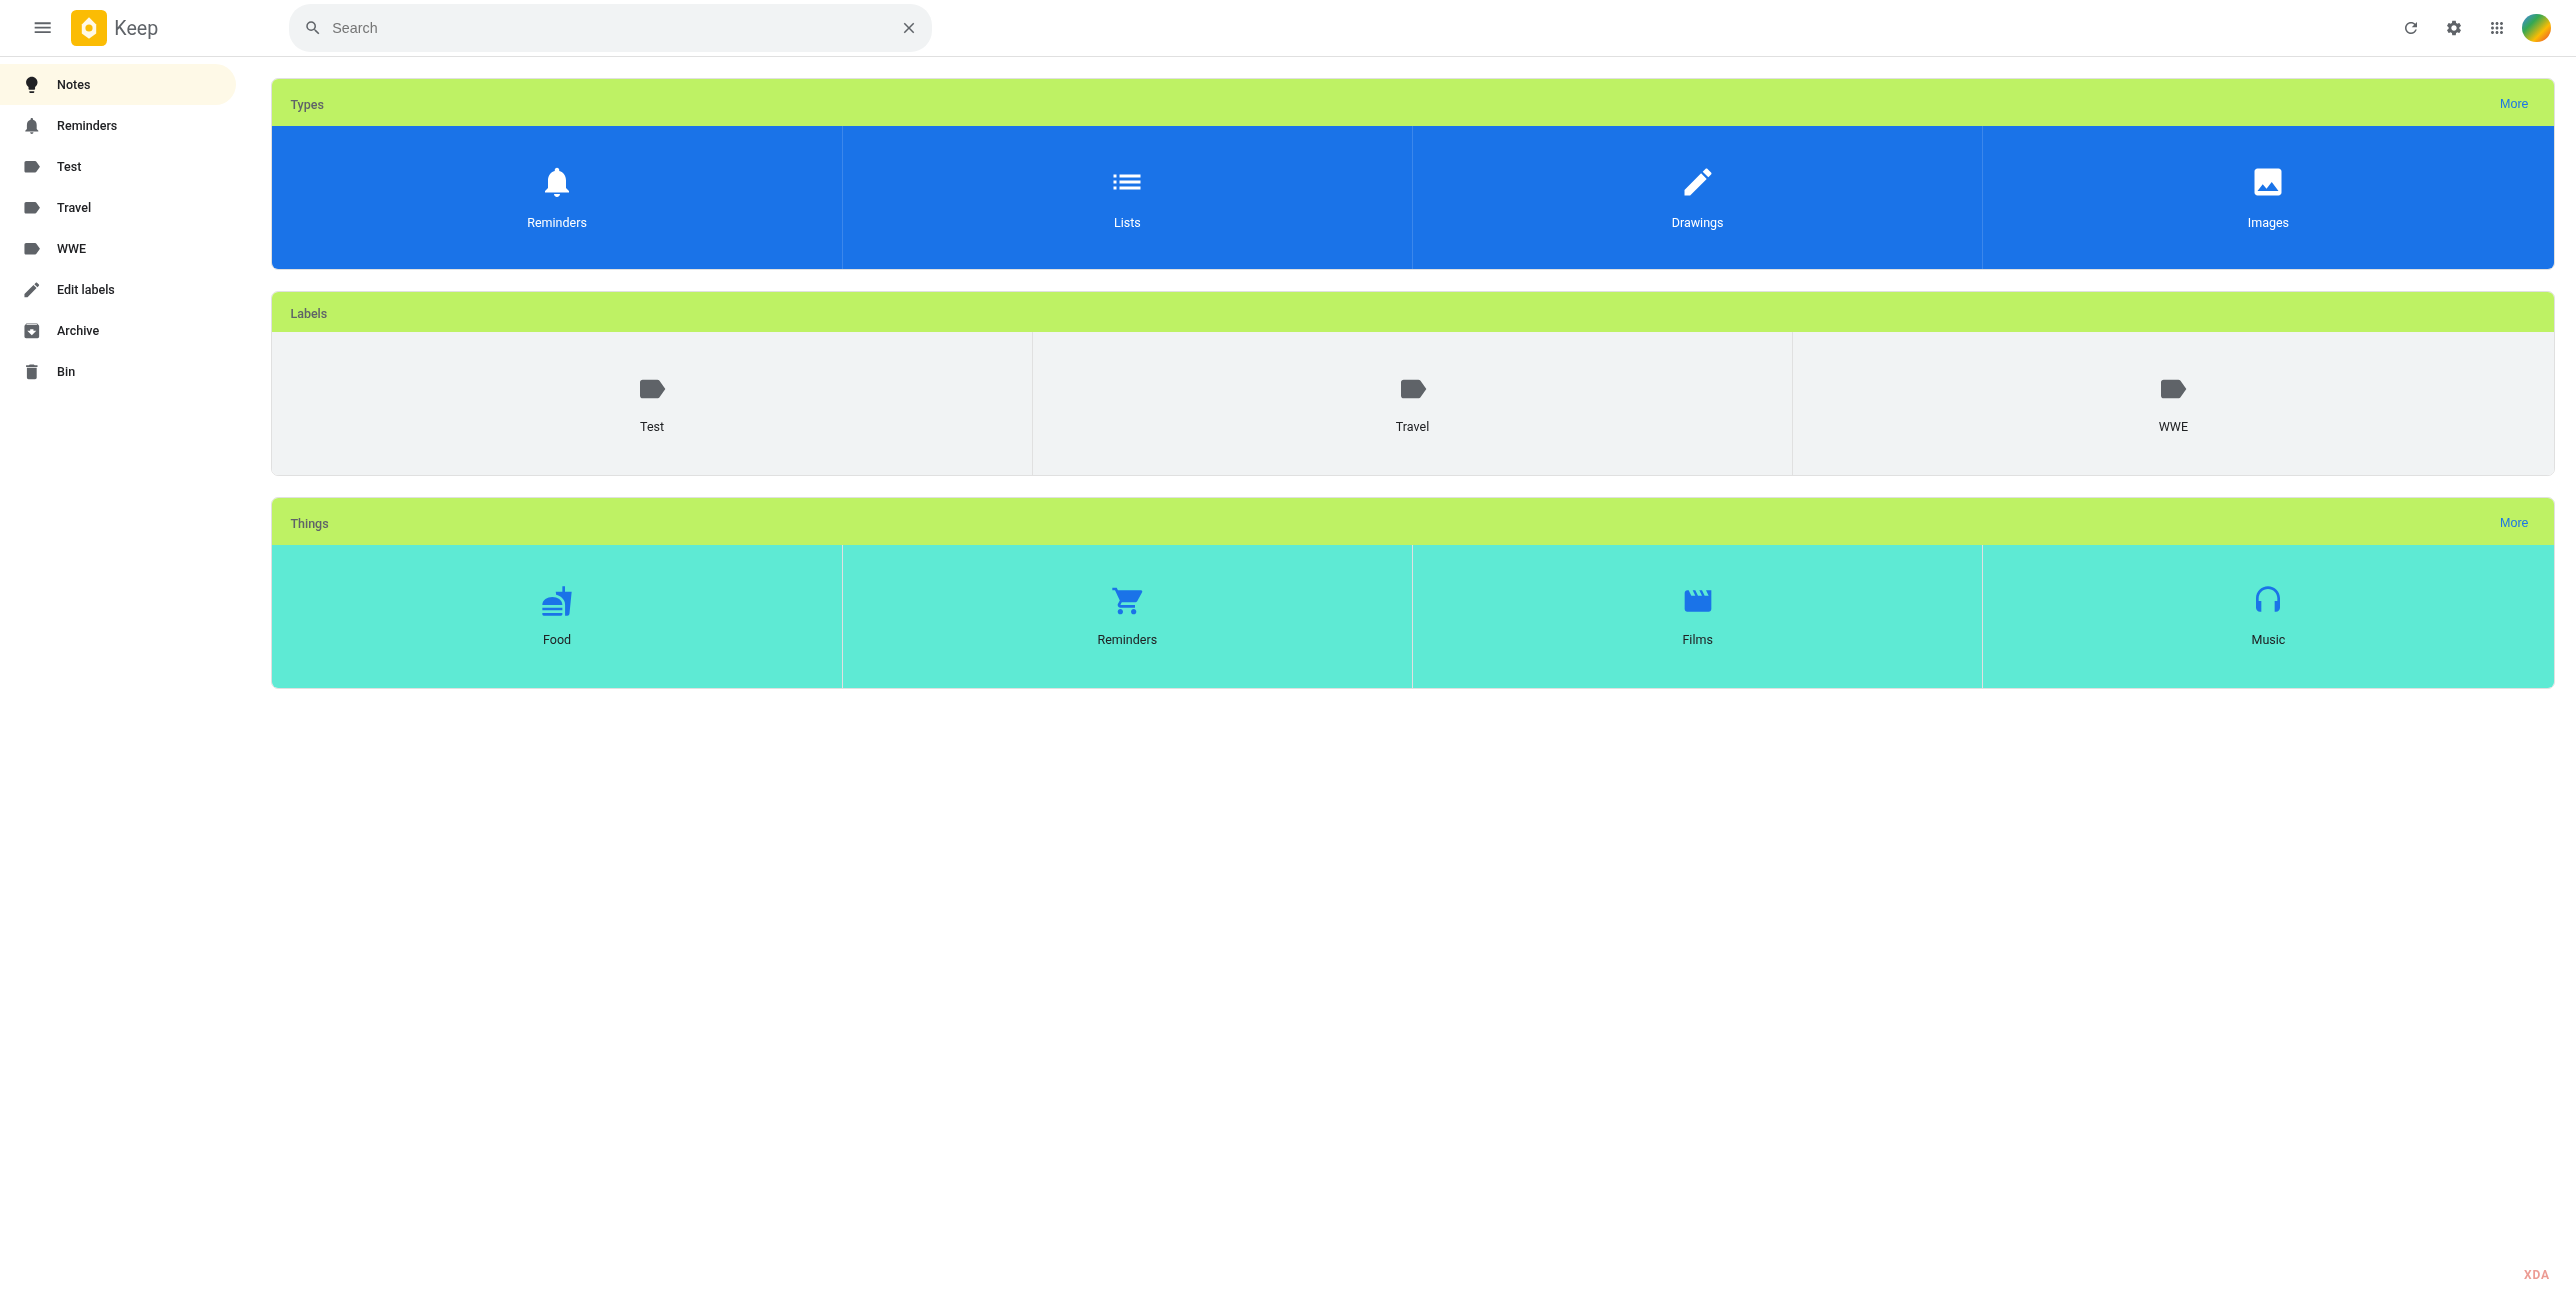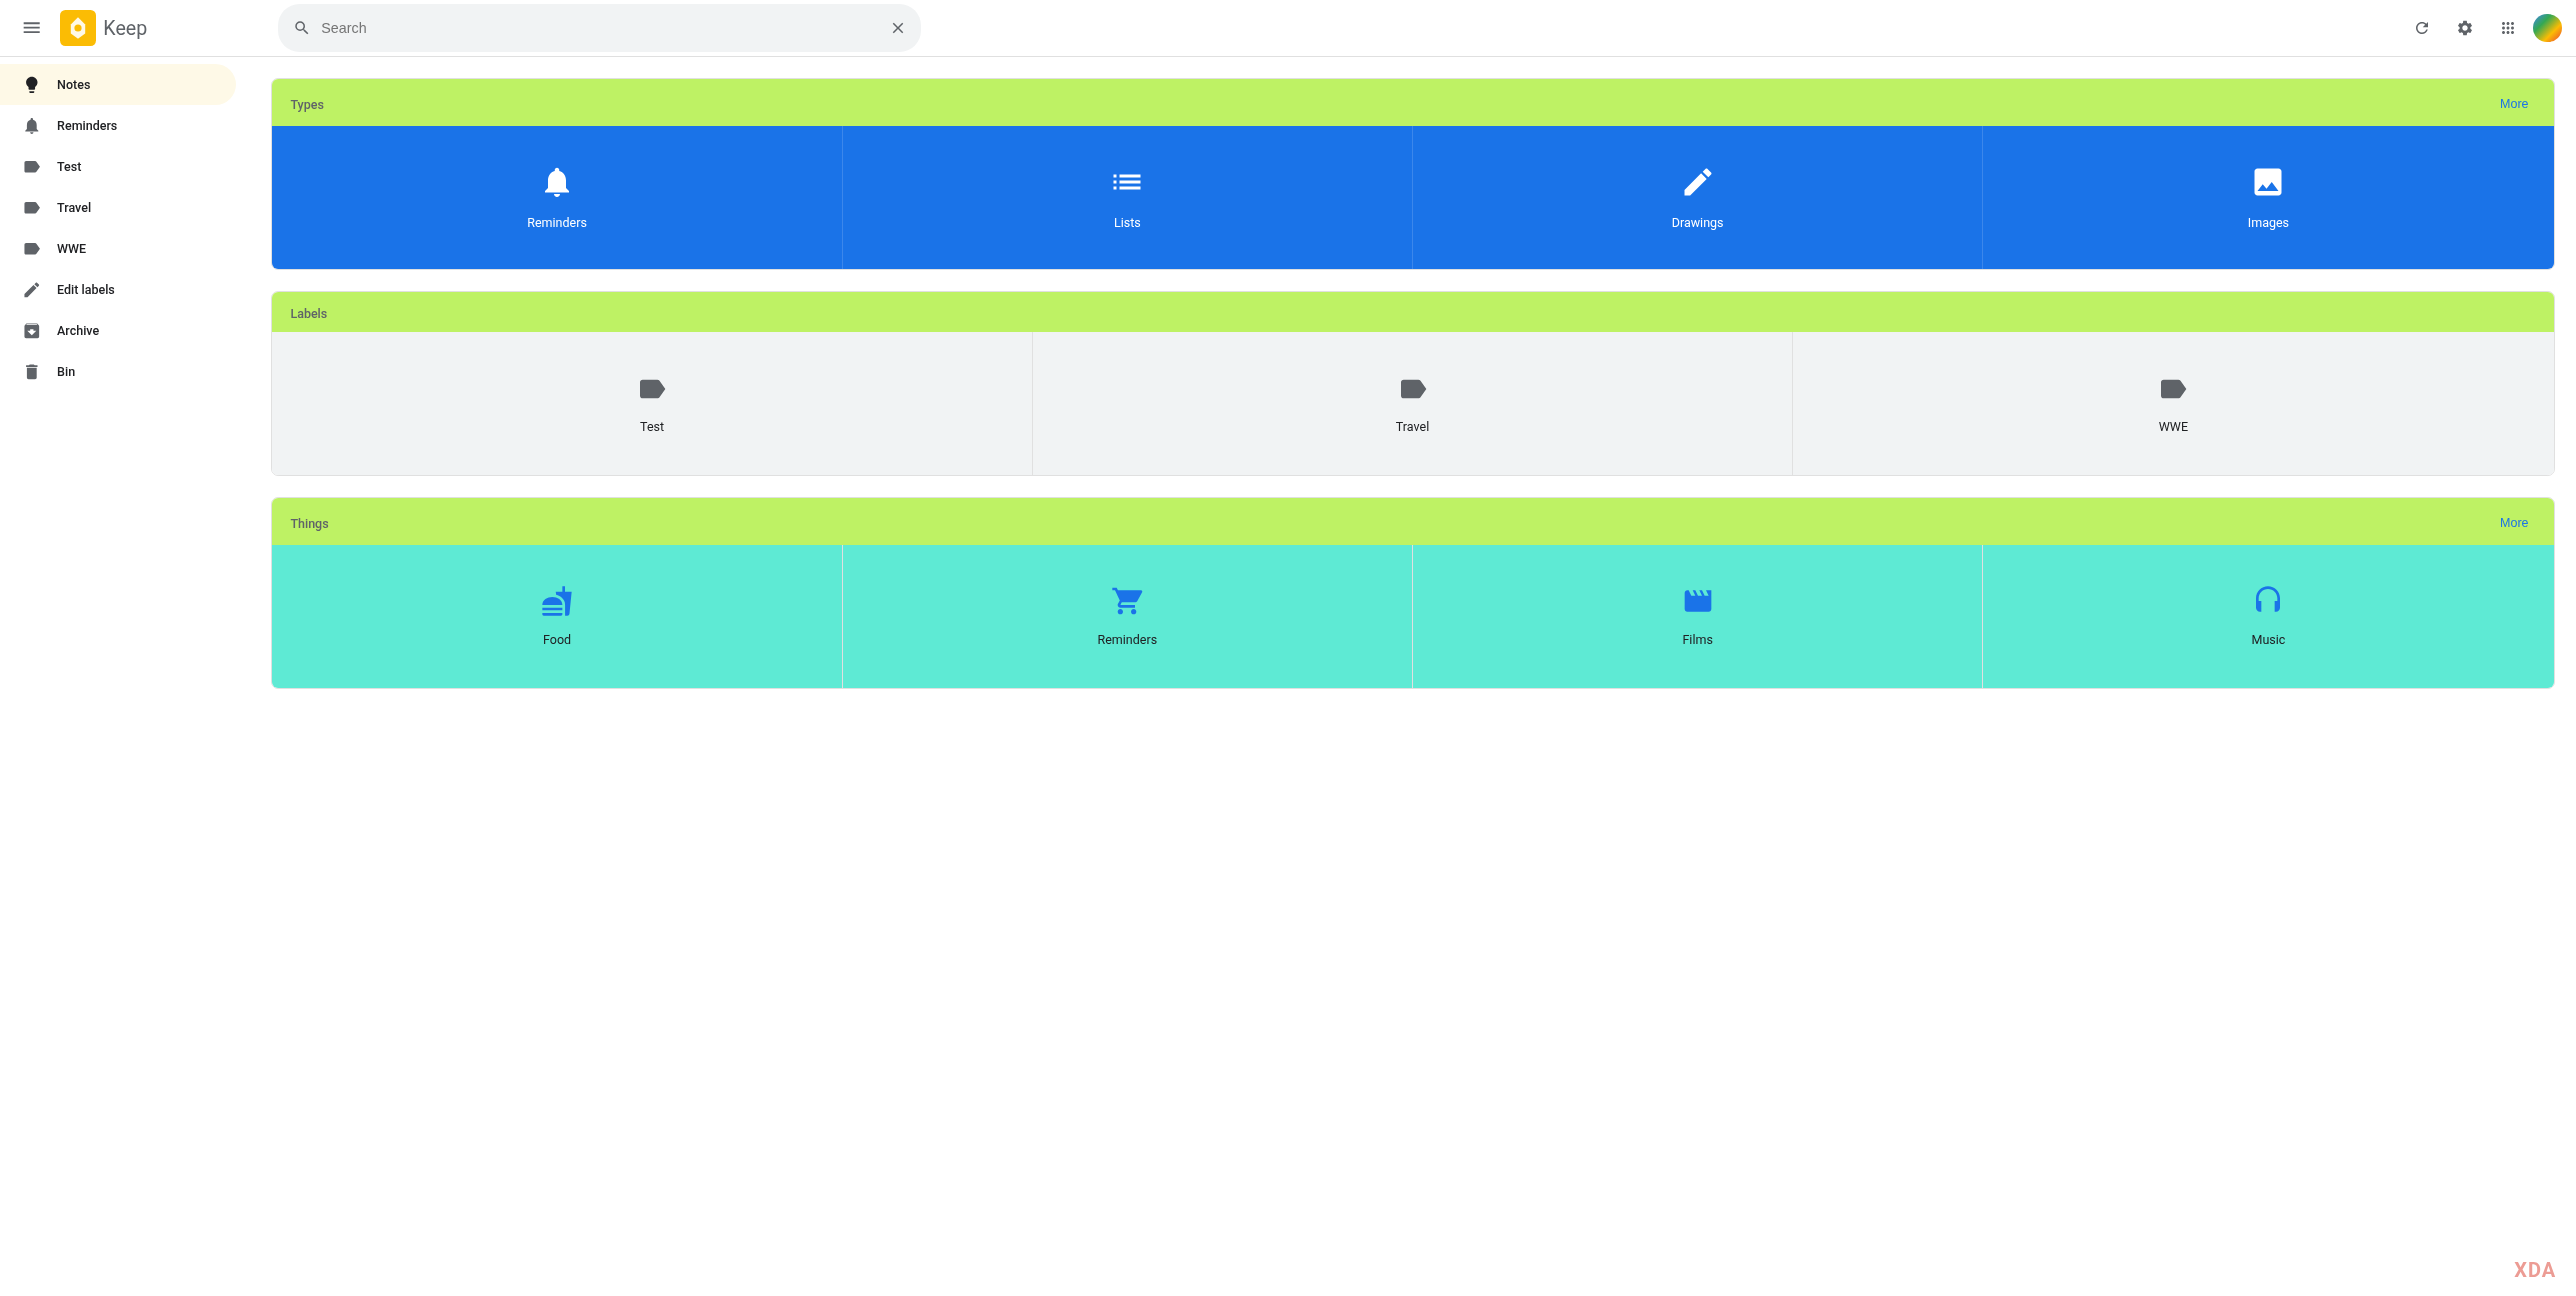--- a/index.html
+++ b/index.html
@@ -10,7 +10,7 @@
       display: flex;
       align-items: center;
       height: 57px;
-      padding: 0 14px;
+      padding: 0 25px;
       border-bottom: 0.9px solid #e0e0e0;
       position: fixed;
       top: 0; left: 0; right: 0;

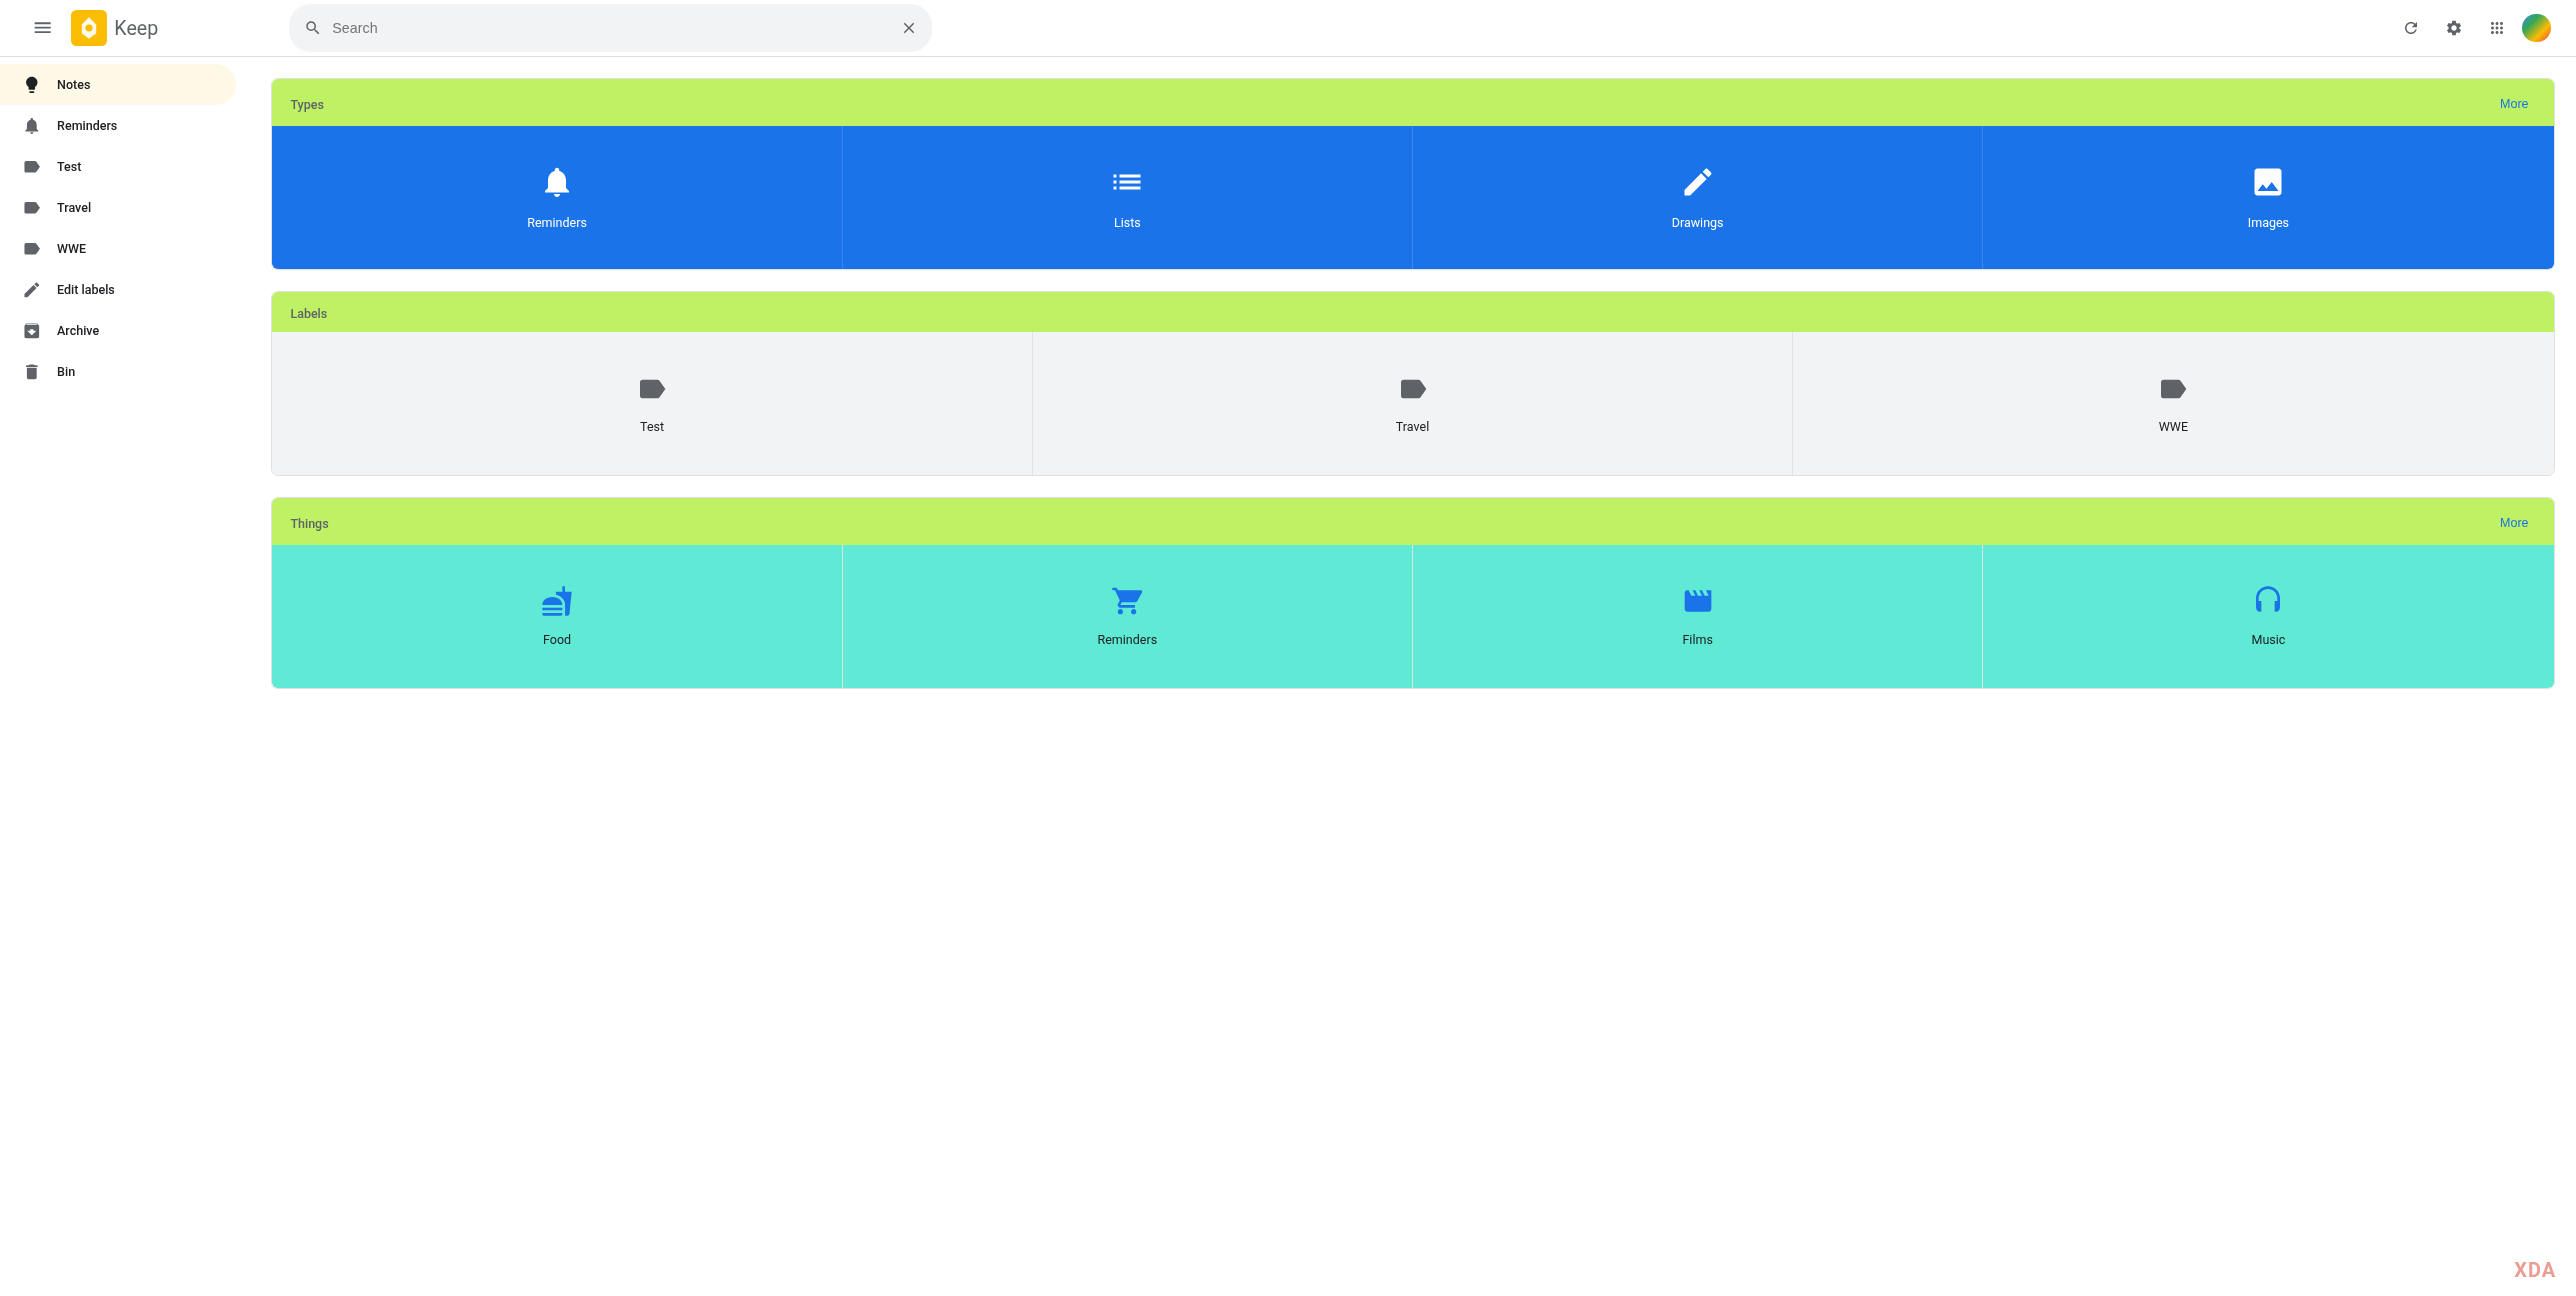--- a/index.html
+++ b/index.html
@@ -264,8 +264,8 @@
     .xda-watermark {
       position: fixed;
       bottom: 14.3px;
-      right: 20px;
-      font-size: 20px;
+      right: 26px;
+      font-size: 12px;
       font-weight: bold;
       opacity: 0.6;
       color: #e05a4e;

